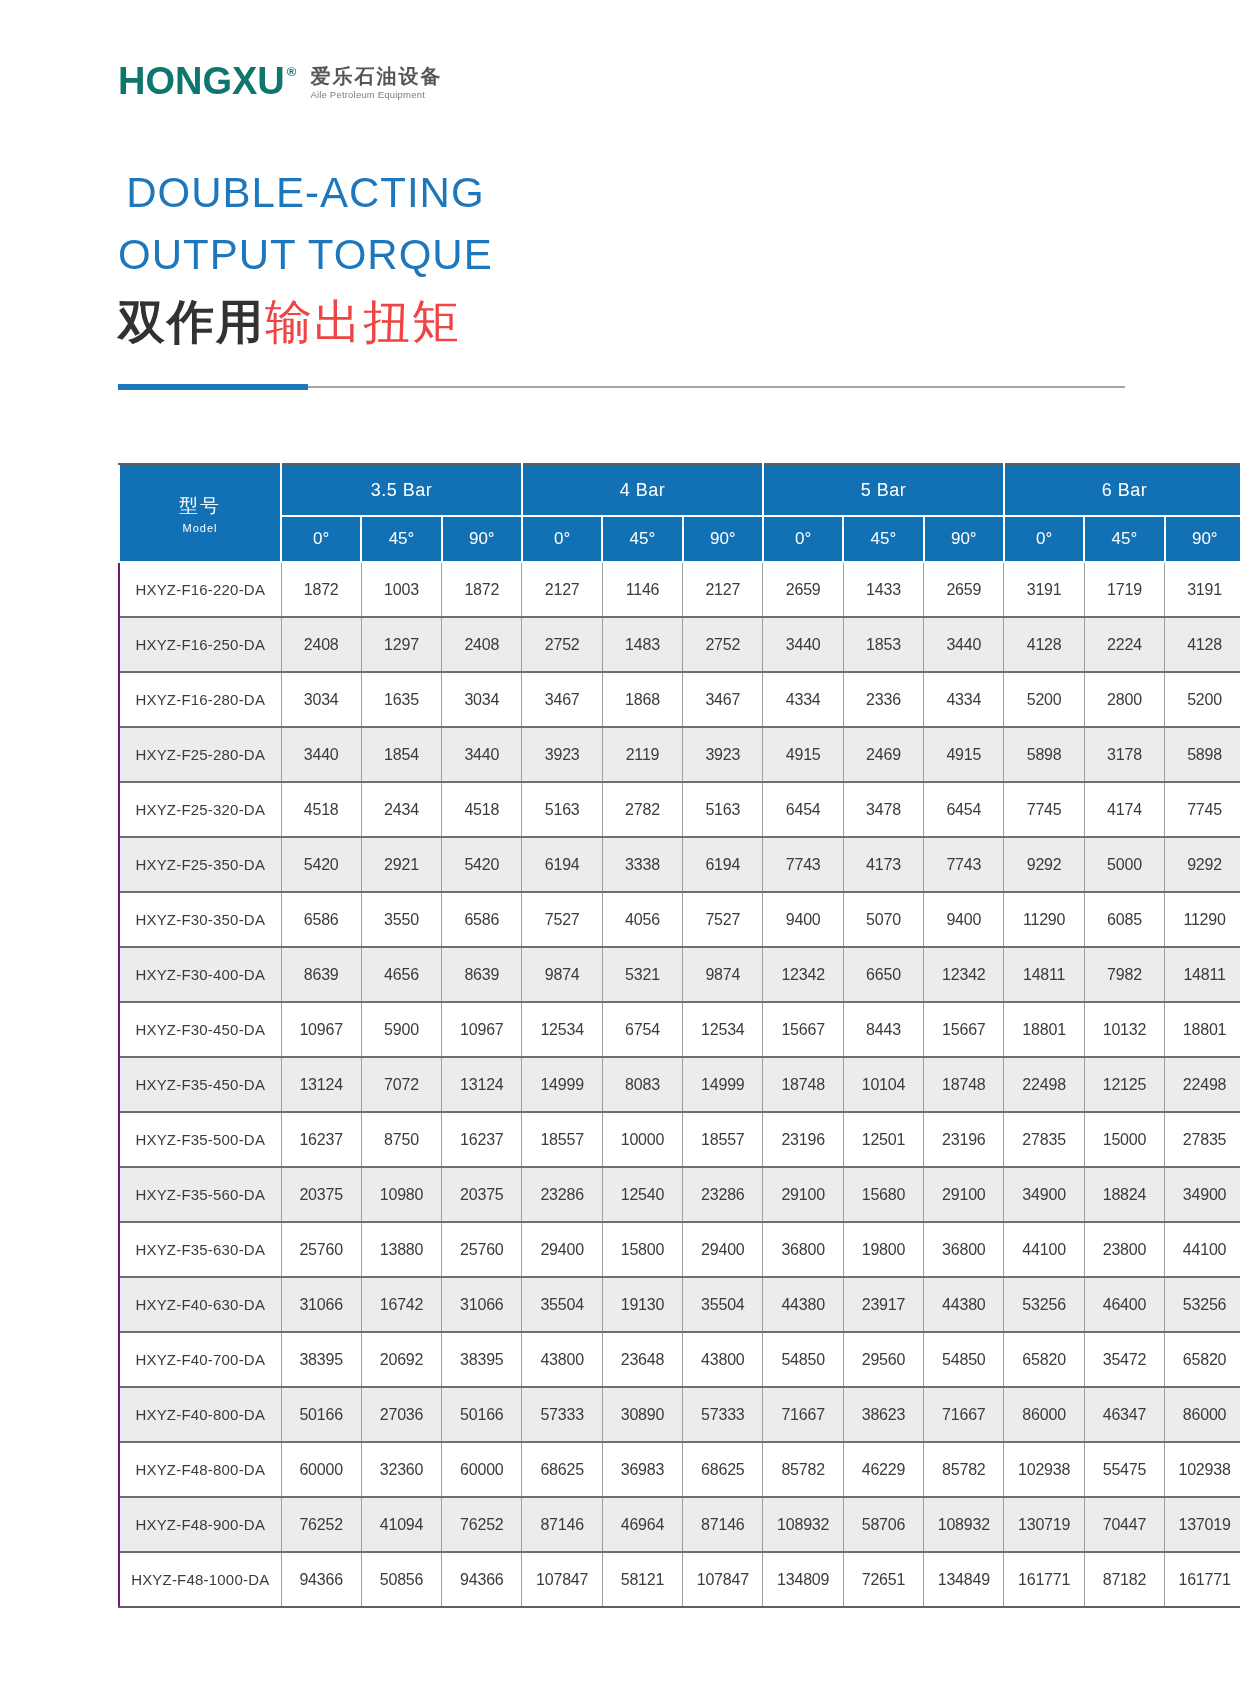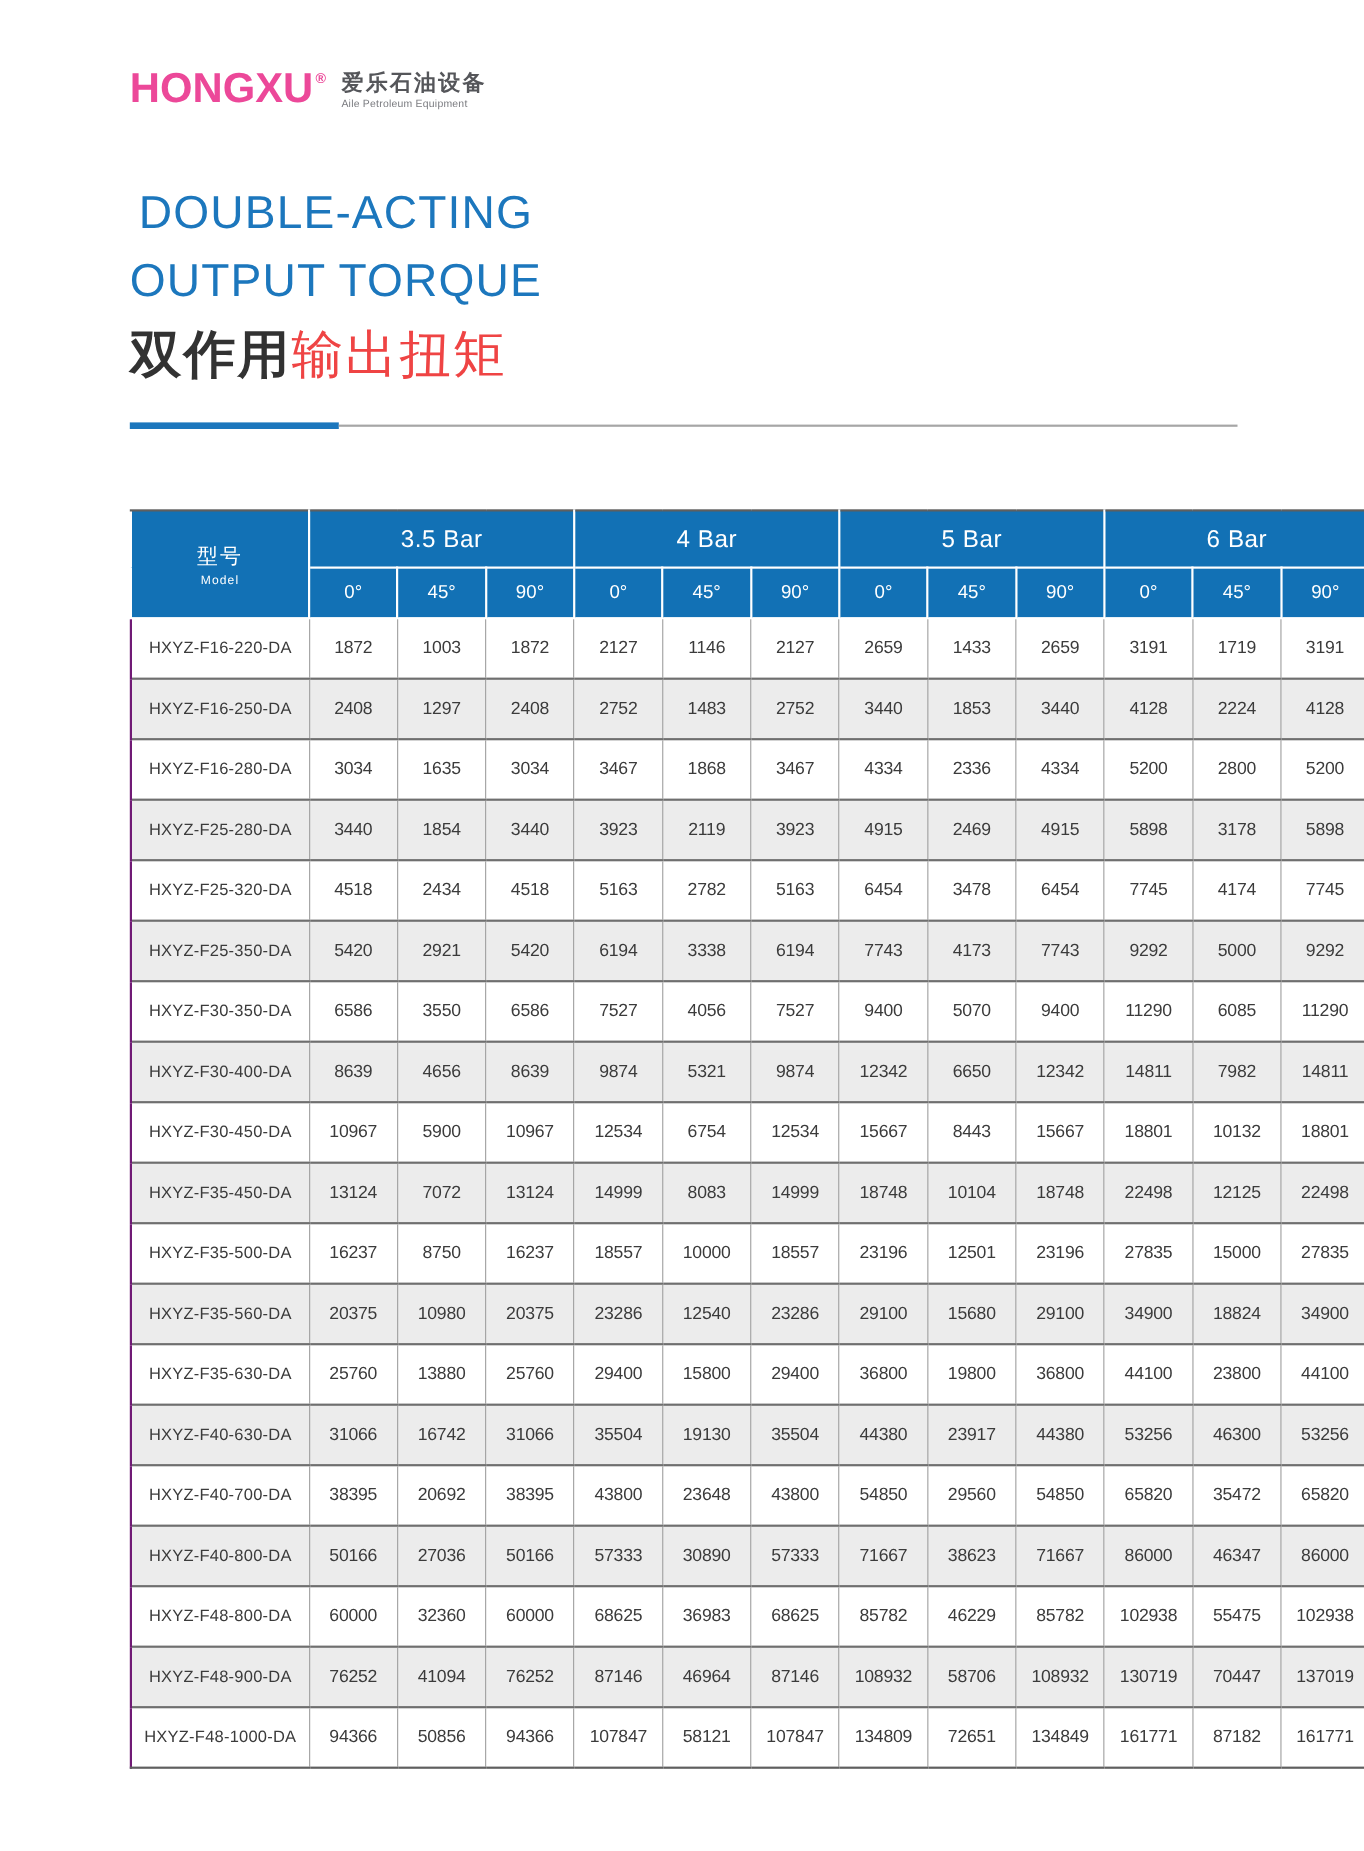--- a/index.html
+++ b/index.html
@@ -10,7 +10,7 @@
 
   
   .brand { position:absolute; left:118px; top:62px; display:flex; align-items:flex-start; }
-  .logo-text { font-size:38px; font-weight:800; color:#ec4899; line-height:1; letter-spacing:0px; }
+  .logo-text { font-size:38px; font-weight:800; color:#0f766e; line-height:1; letter-spacing:0px; }
   .logo-text sup { font-size:13px; font-weight:700; position:relative; top:-4px; left:2px; }
   .logo-sub { margin-left:16px; padding-top:3px; }
   .logo-cn { font-size:20px; font-weight:700; color:#55565A; letter-spacing:2px; line-height:1.1; }

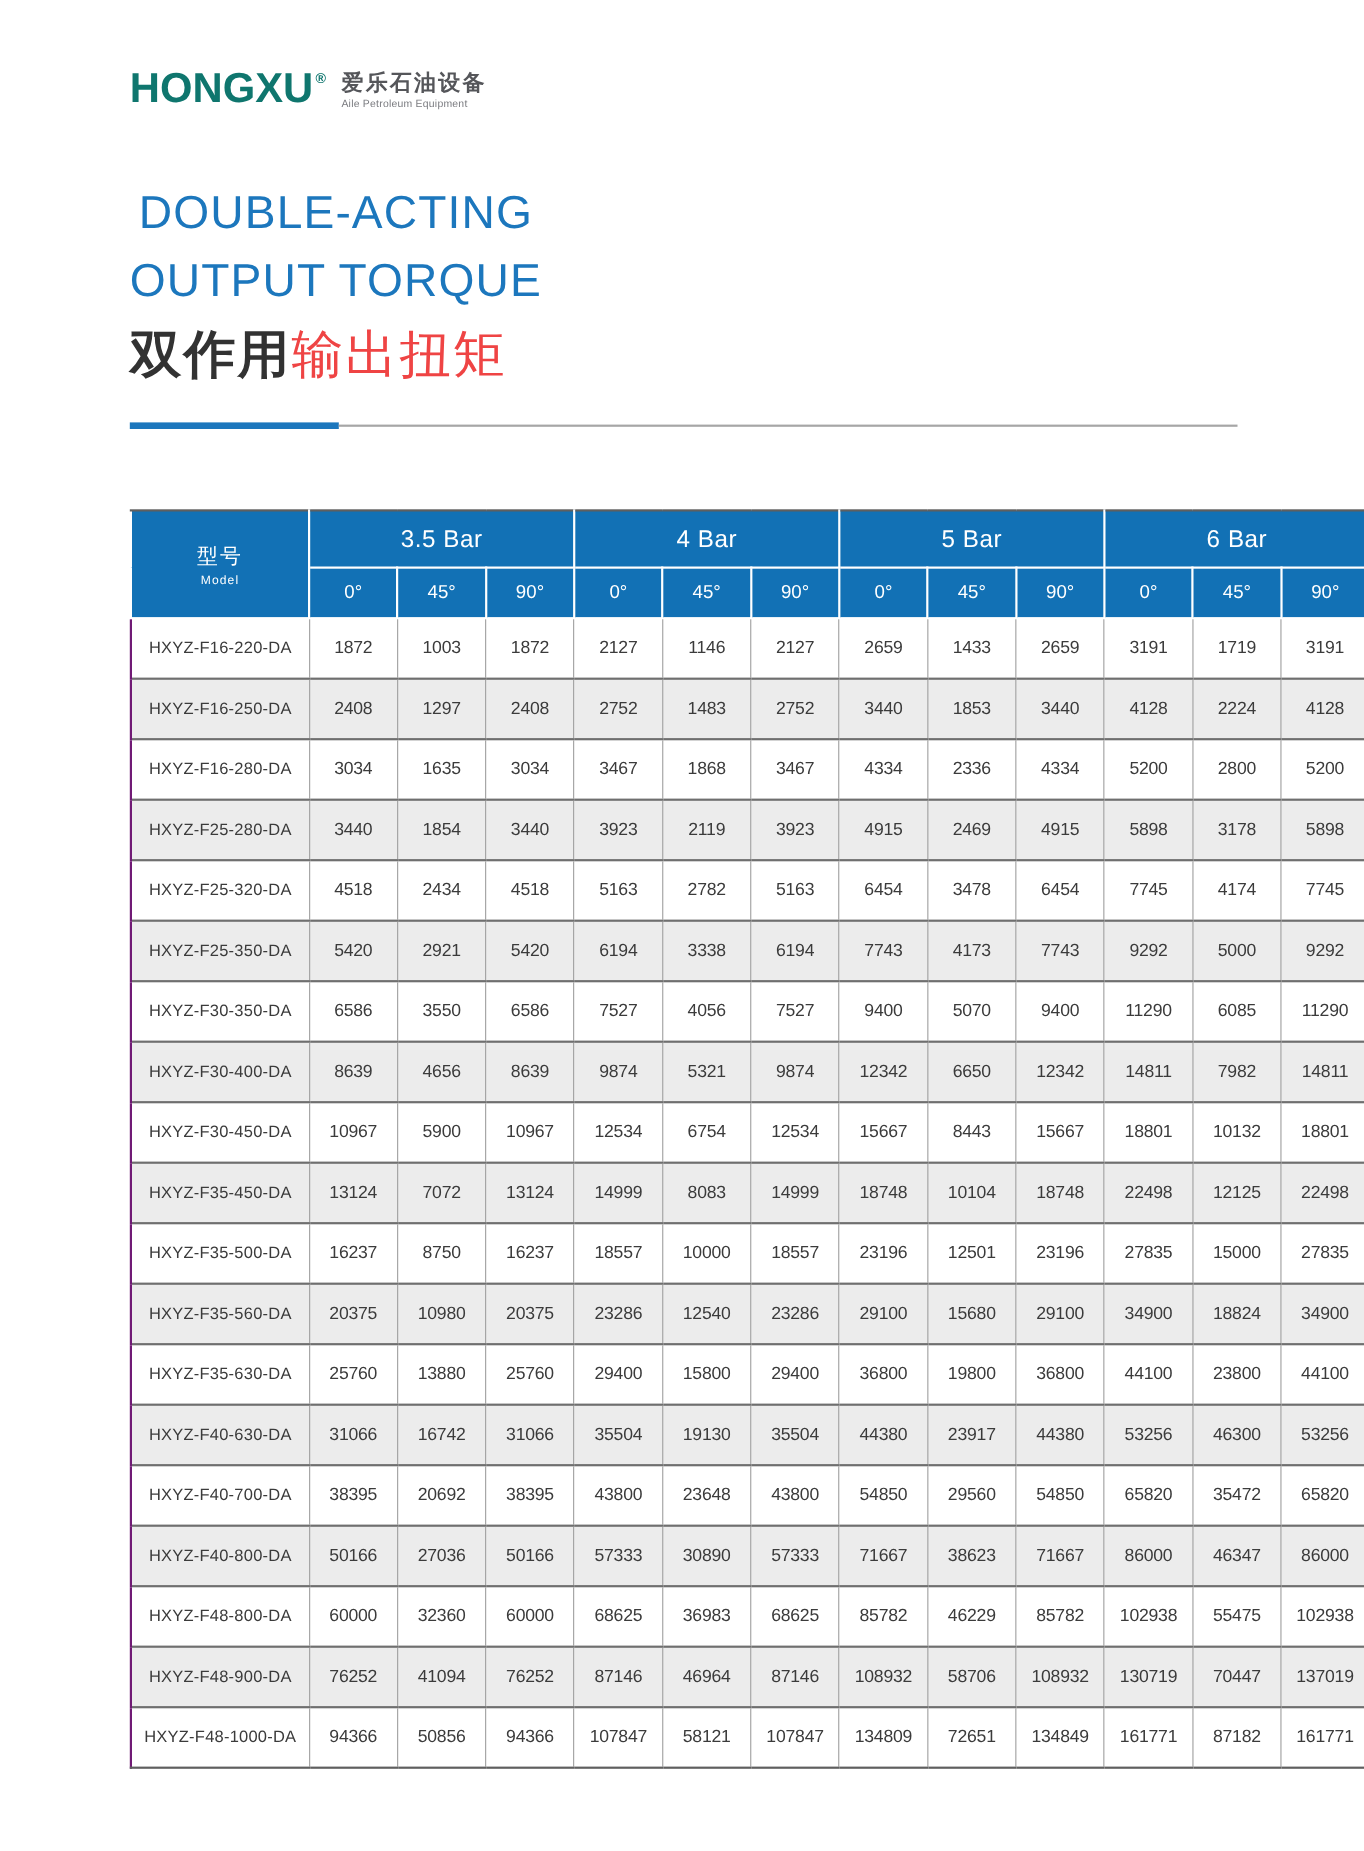--- a/index.html
+++ b/index.html
@@ -41,7 +41,7 @@
     border:2px solid #ffffff; text-align:center; vertical-align:middle;
   }
   .torque thead tr:first-child th { height:48px; }
-  .group-h { font-size:22px; letter-spacing:0.5px; }
+  .group-h { font-size:18px; letter-spacing:0.5px; }
   .angle-h { font-size:17px; height:42px; border-bottom:2px solid #6F6F6F; }
   .model-h { border-left-color:#5F5F5F; border-top-color:#5F5F5F; border-bottom:2px solid #6F6F6F; }
   .mh-cn { font-size:19px; letter-spacing:2px; }

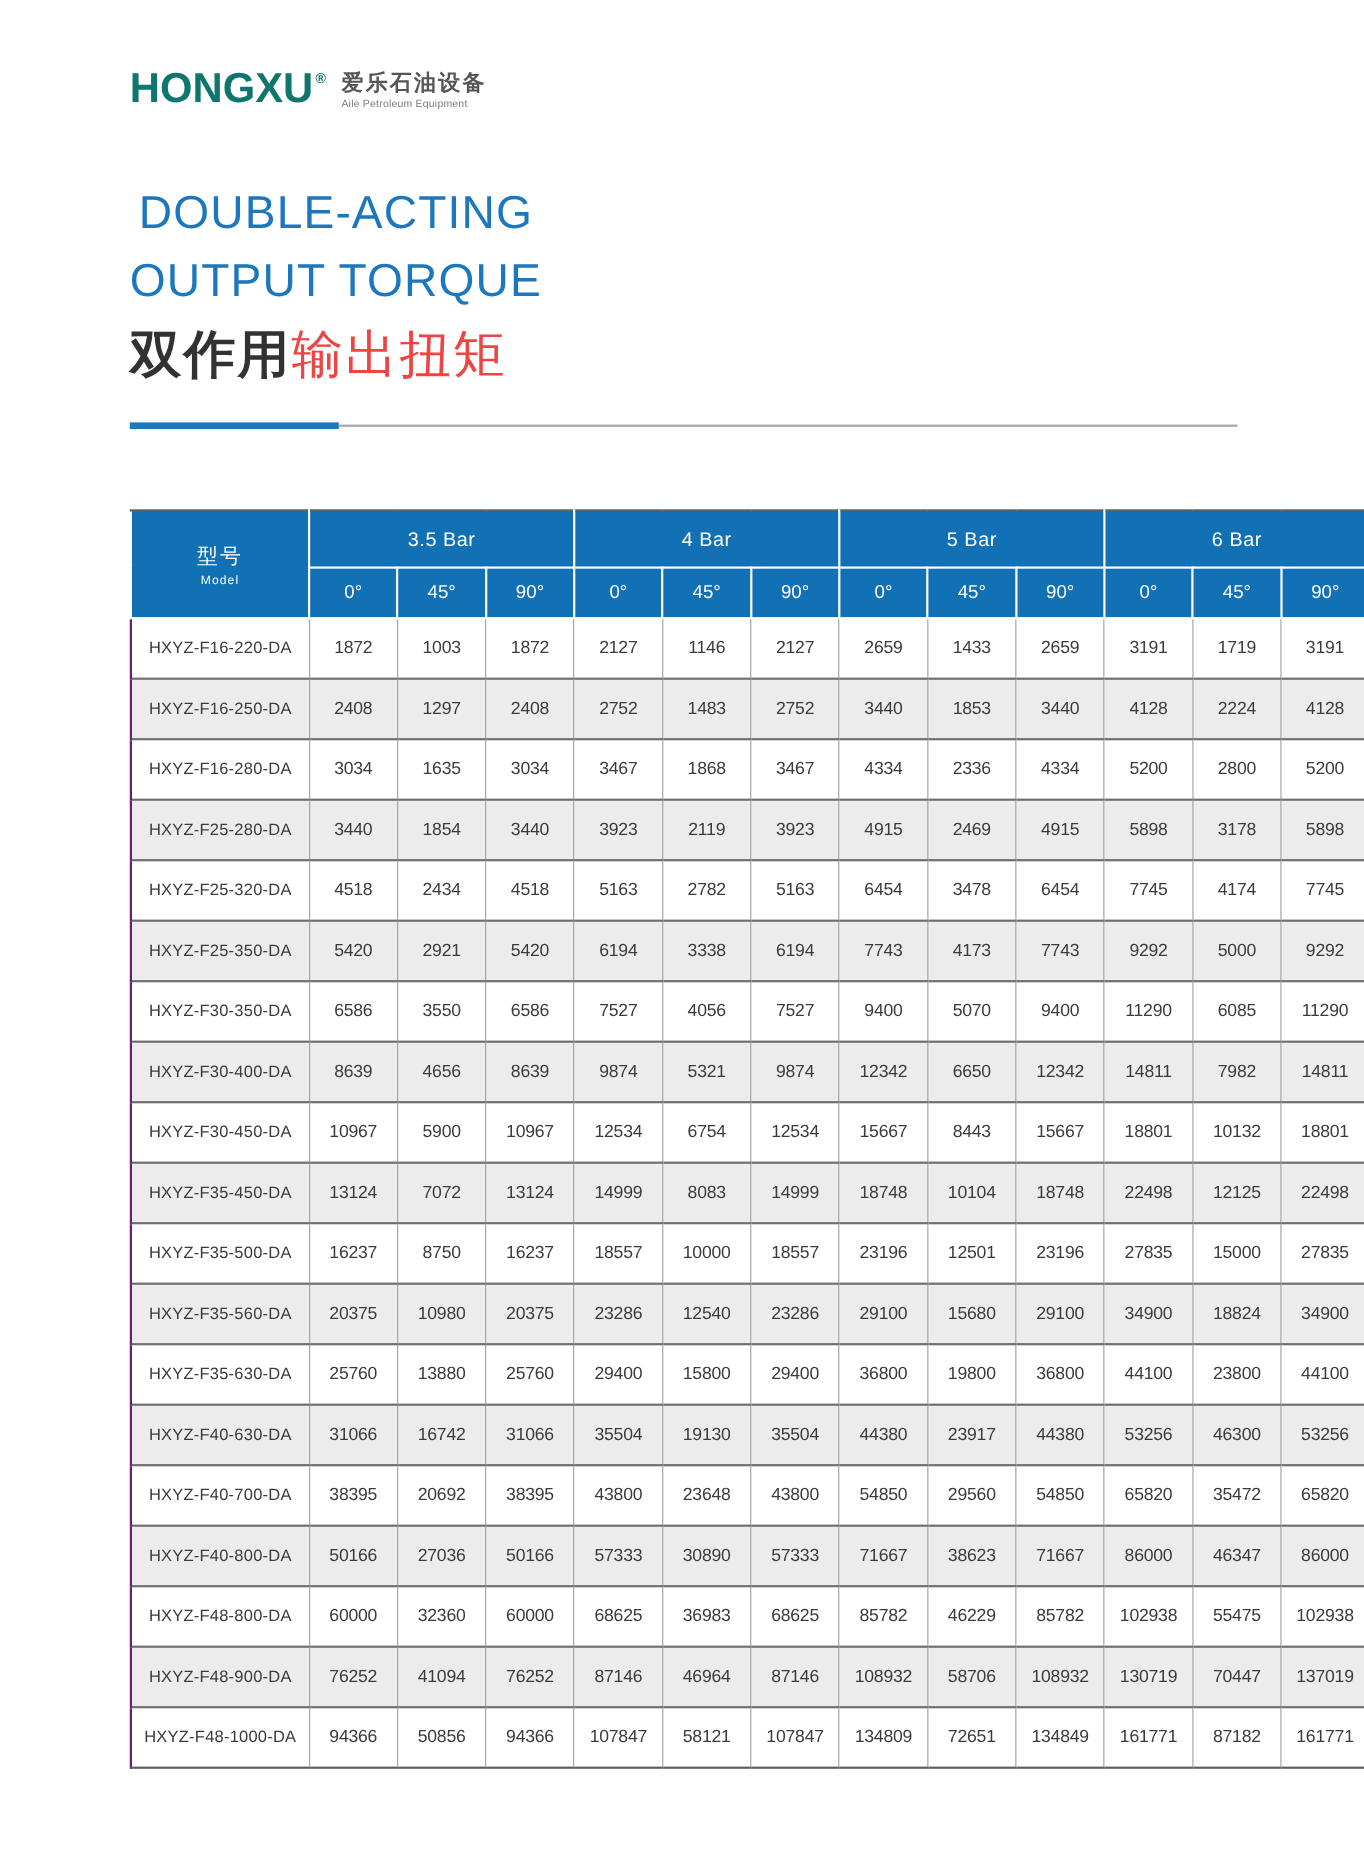--- a/index.html
+++ b/index.html
@@ -343,7 +343,7 @@
           <td class="val">23917</td>
           <td class="val">44380</td>
           <td class="val">53256</td>
-          <td class="val">46300</td>
+          <td class="val">46400</td>
           <td class="val">53256</td>
         </tr>
         <tr>

